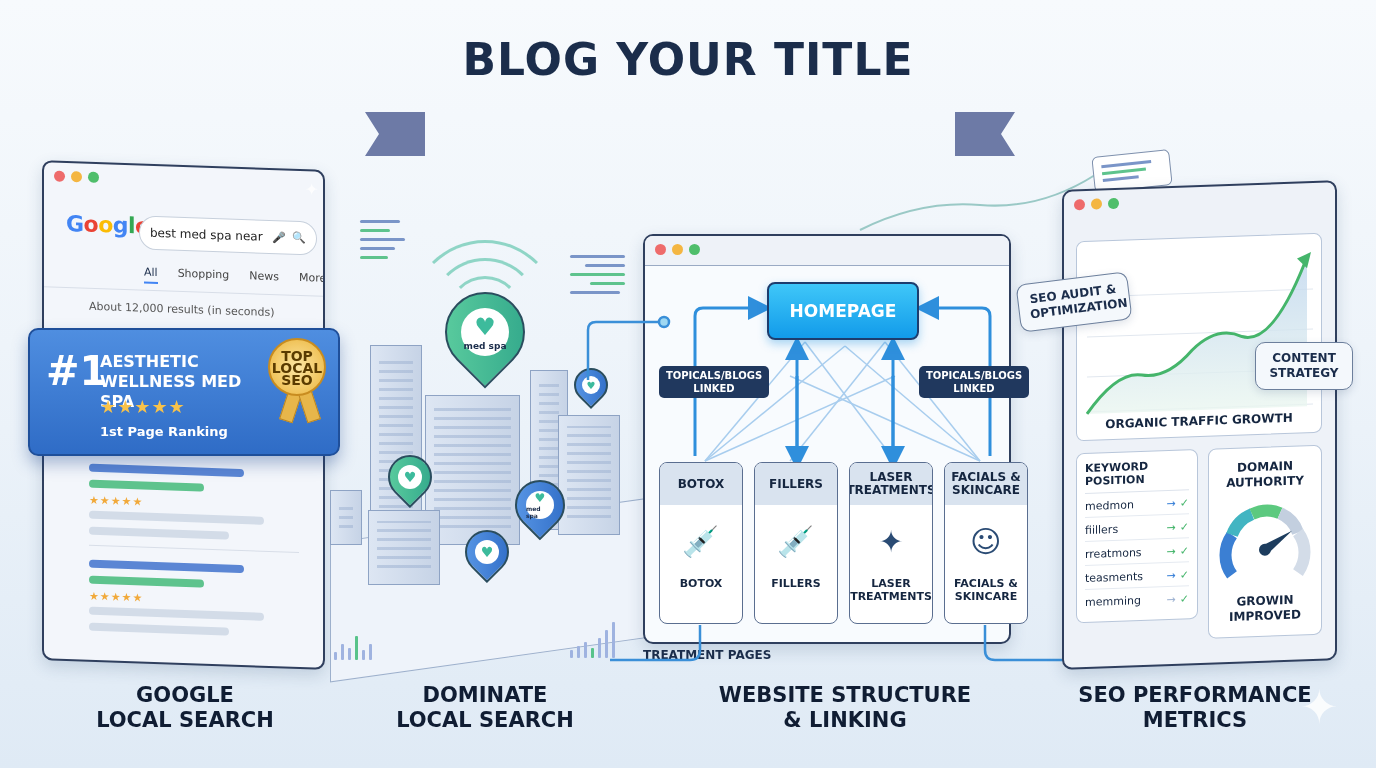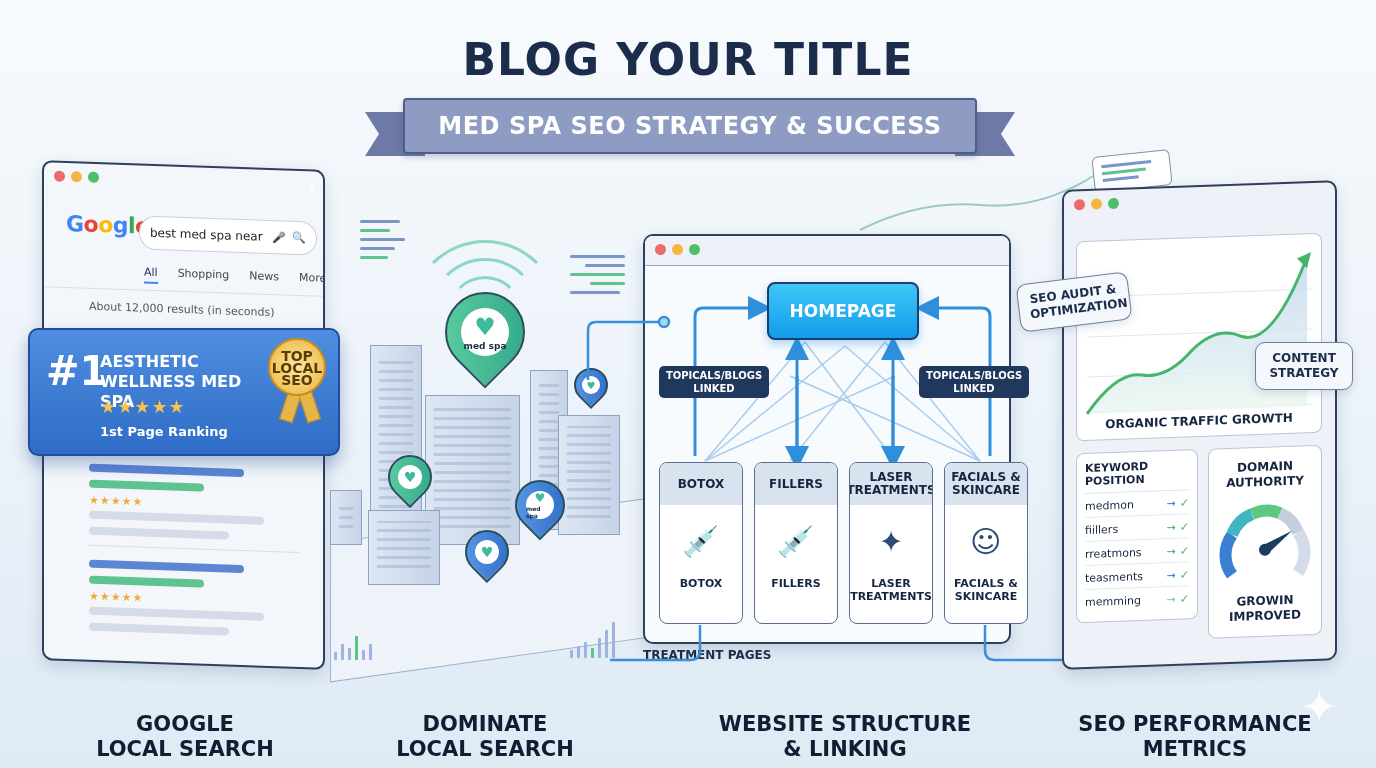--- a/index.html
+++ b/index.html
@@ -135,7 +135,6 @@
 <div class="abs ribbon-wrap">
   <div class="ribbon-tail left"></div>
   <div class="ribbon-tail right"></div>
-  <div class="ribbon-main">MED SPA SEO STRATEGY &amp; SUCCESS</div>
 </div>
 
 <div class="abs browser g-panel">

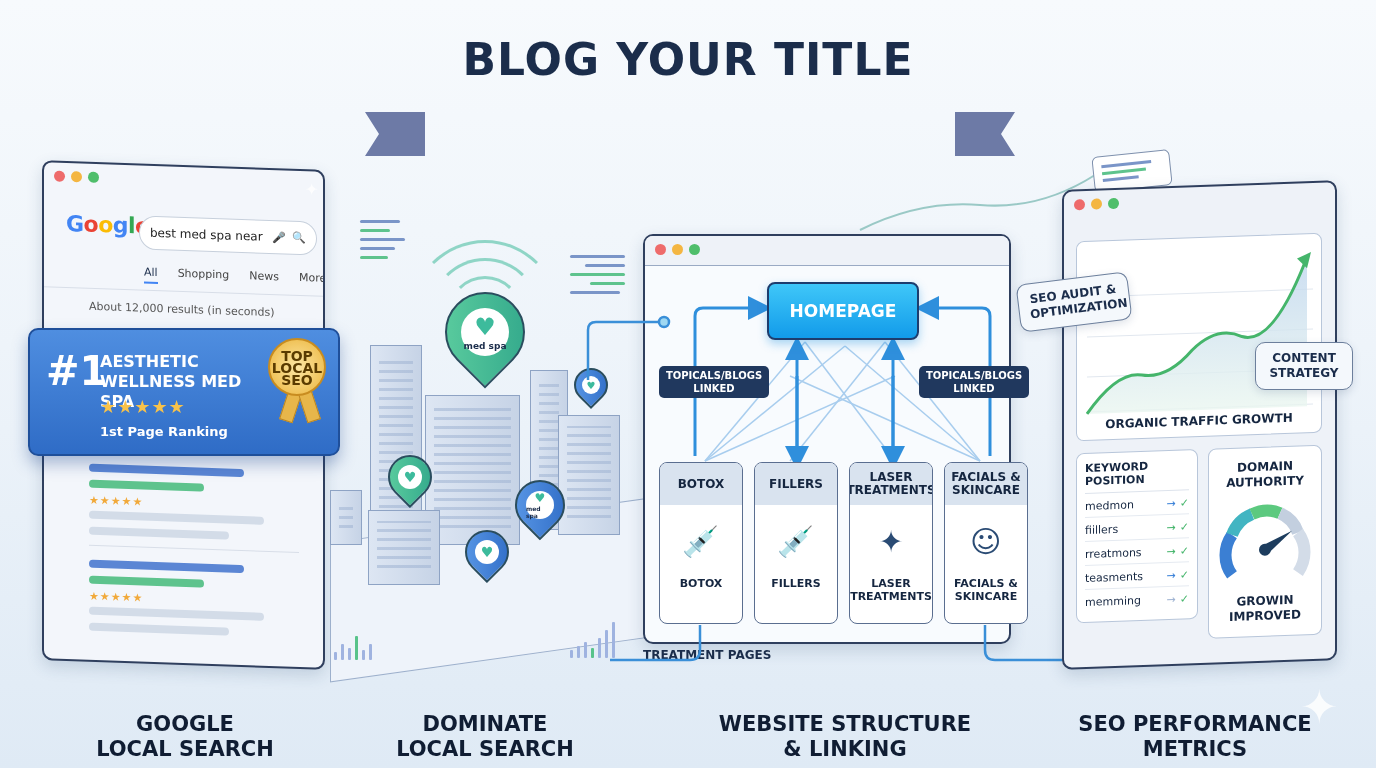--- a/index.html
+++ b/index.html
@@ -125,7 +125,7 @@
 
   .bubble { position:absolute; background:#f4f8fc; border: 1.5px solid #6c7f9c; border-radius: 10px; font-size: 12px; font-weight:700; text-align:center; line-height: 15px; padding: 8px 10px; color:#1b2d4b; box-shadow: 0 3px 8px rgba(40,70,110,.15); }
 
-  .section-label { position:absolute; top: 683px; font-size: 21px; font-weight: 800; text-align:center; line-height: 25px; color:#101d33;margin-top:29px; }
+  .section-label { position:absolute; top: 683px; font-size: 21px; font-weight: 800; text-align:center; line-height: 25px; color:#101d33; }
   .sparkle { position:absolute; color:#fff; font-size: 46px; opacity:.85; }
 </style>
 </head>

